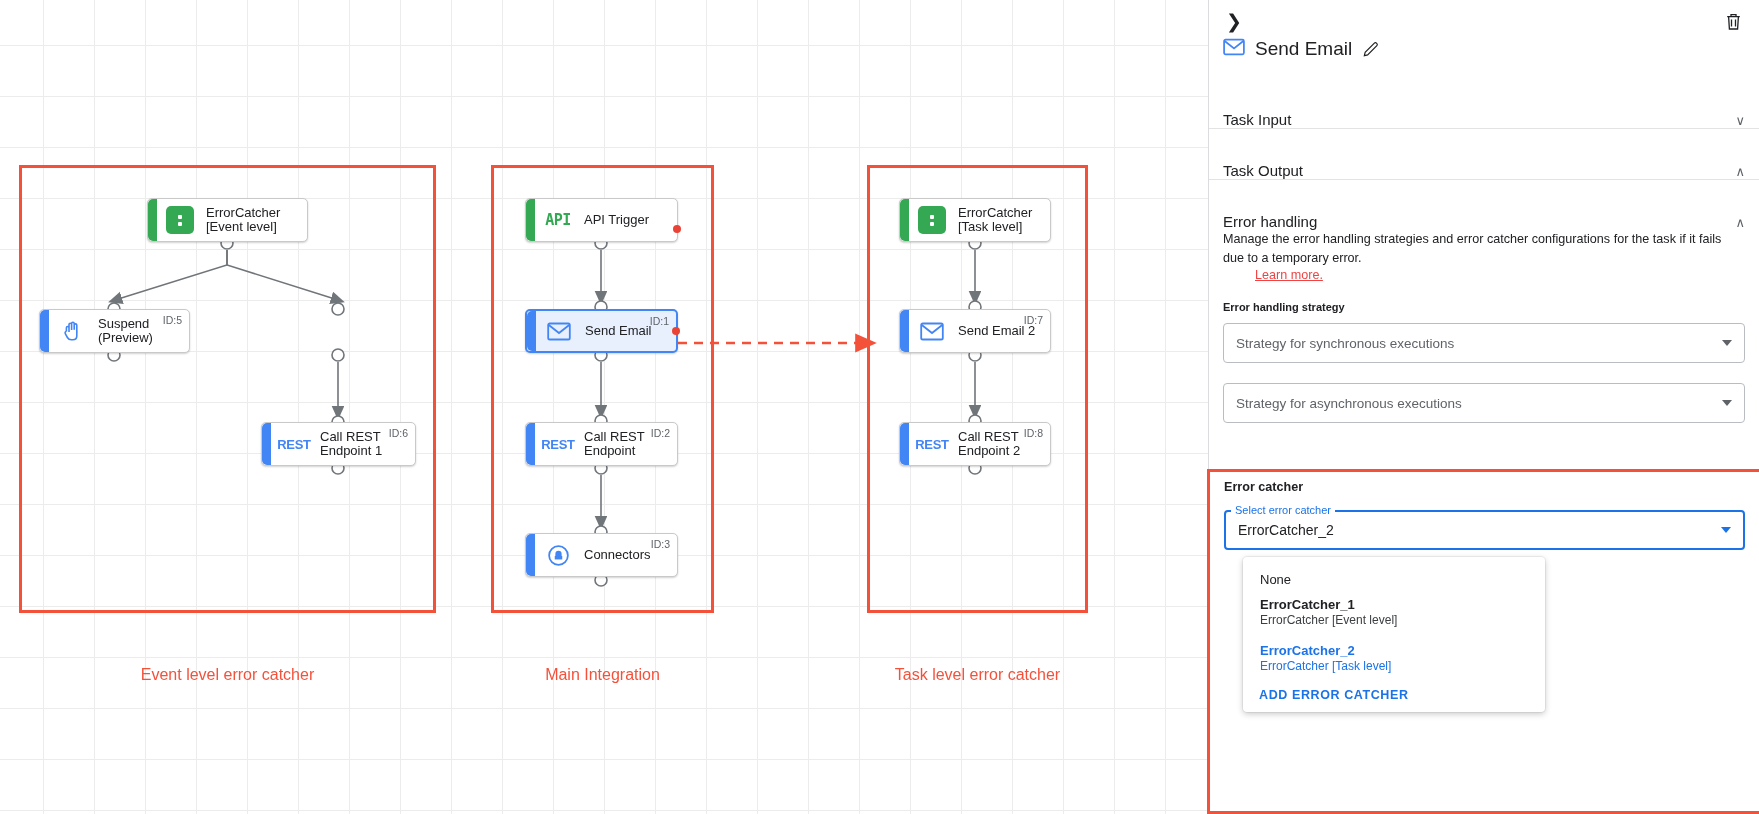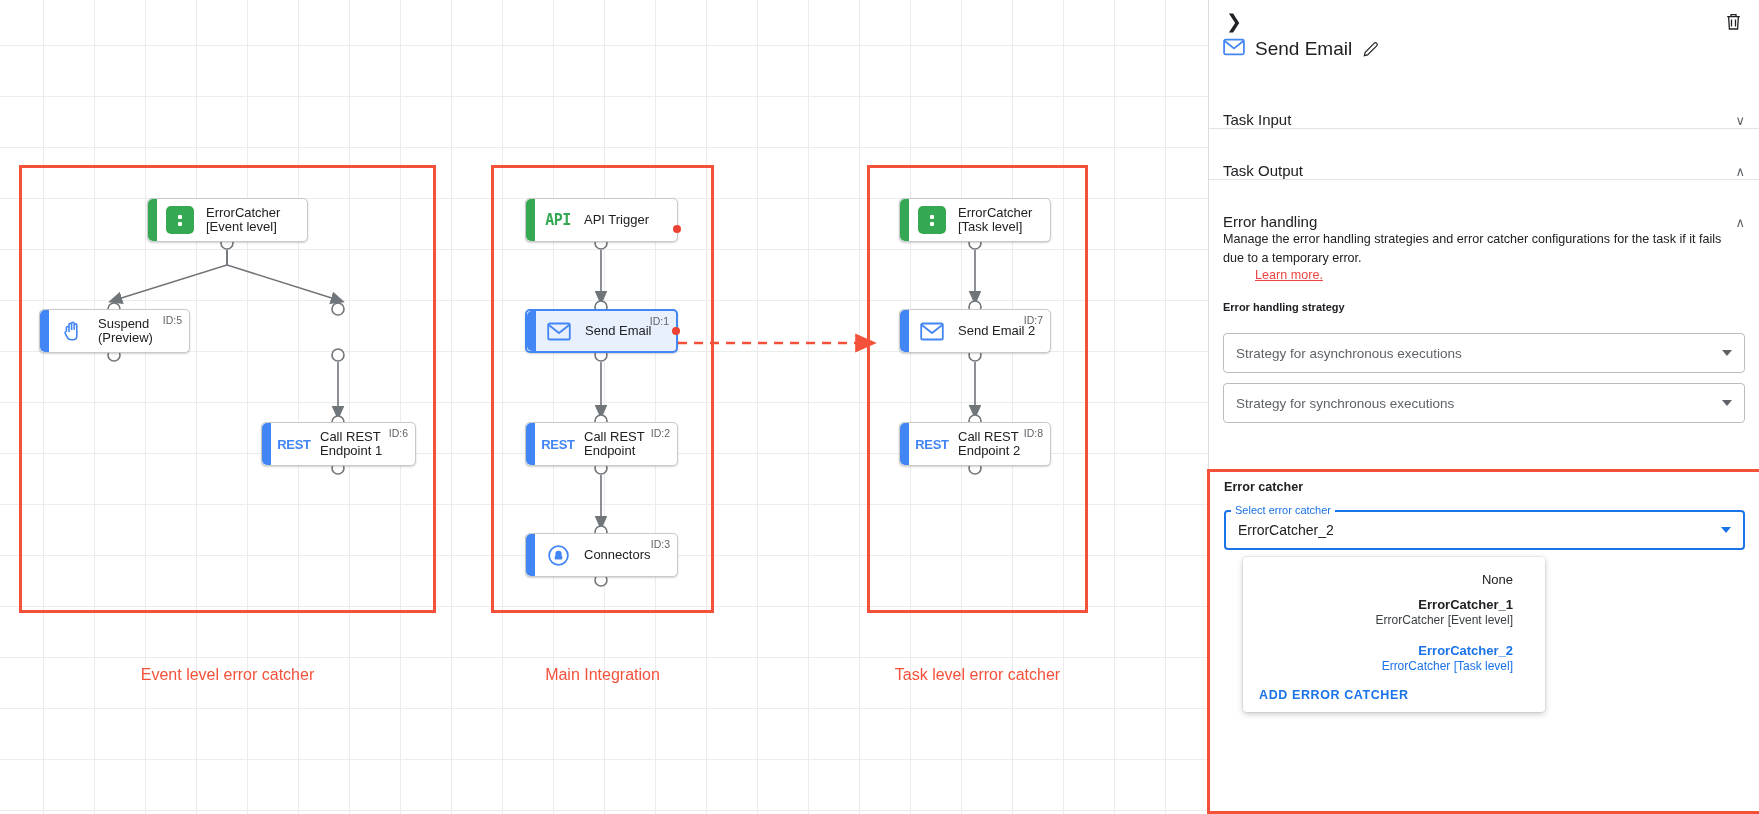--- a/index.html
+++ b/index.html
@@ -416,12 +416,12 @@
       <div class="desc">Manage the error handling strategies and error catcher configurations for the task if it fails due to a temporary error.</div>
       <div class="learn">Learn more.</div>
       <div class="field-label">Error handling strategy</div>
+      <div class="select">
+        <span class="ph">Strategy for synchronous executions</span>
+        <span class="arrow-dn"></span>
+      </div>
       <div class="select" style="margin-top:20px;">
         <span class="ph">Strategy for asynchronous executions</span>
-        <span class="arrow-dn"></span>
-      </div>
-      <div class="select">
-        <span class="ph">Strategy for synchronous executions</span>
         <span class="arrow-dn"></span>
       </div>
     </div>

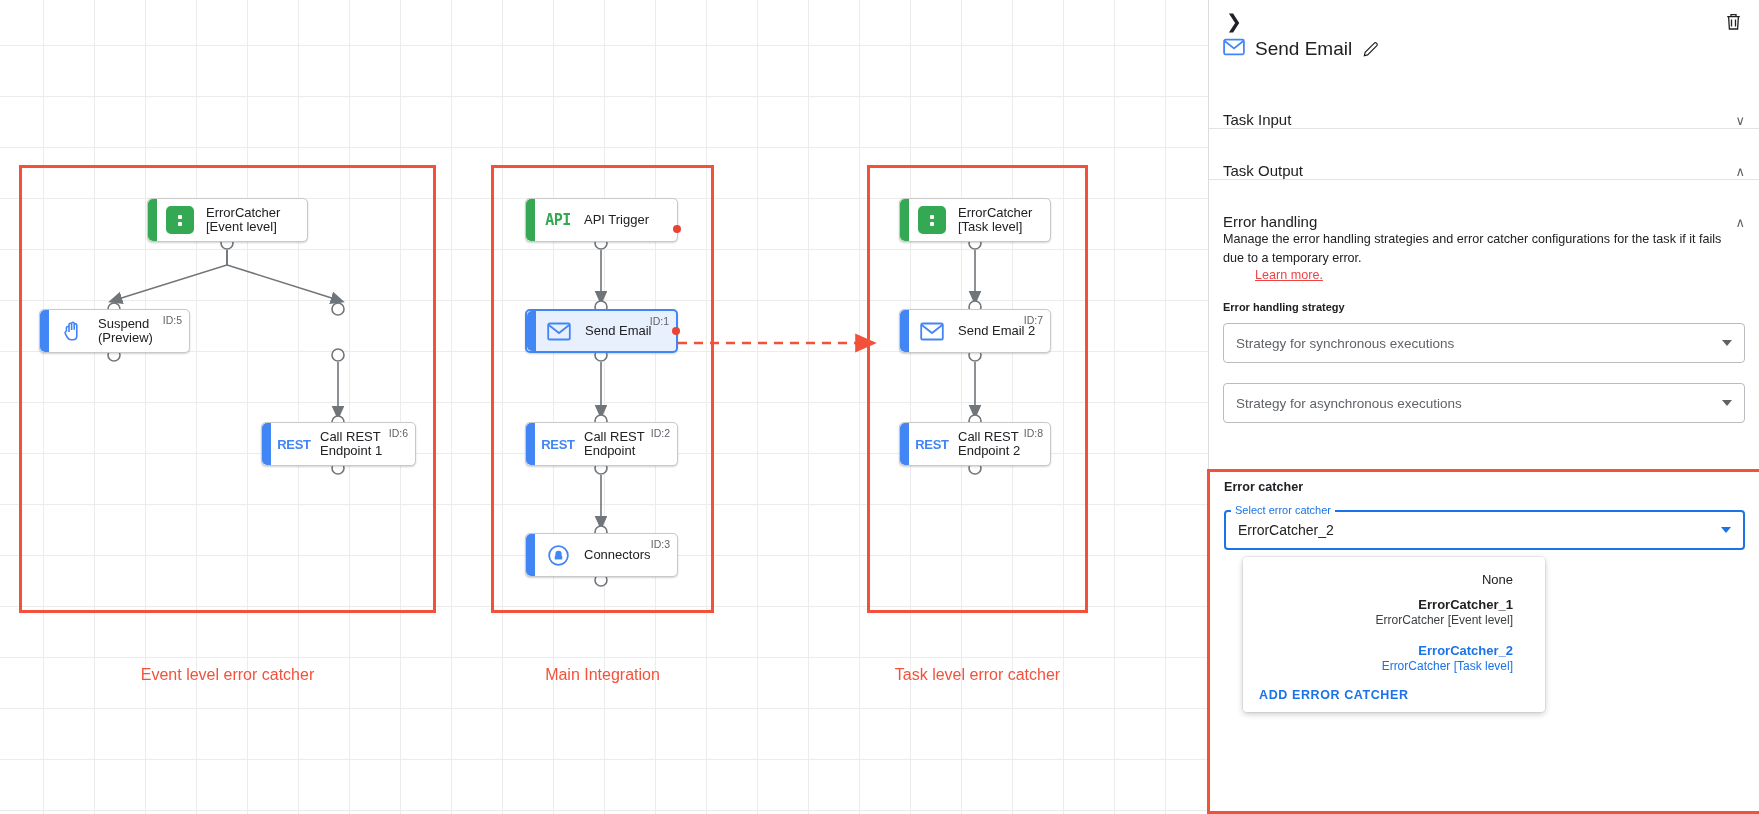--- a/index.html
+++ b/index.html
@@ -179,7 +179,7 @@
     box-shadow:0 2px 6px rgba(0,0,0,.22), 0 0 0 1px rgba(0,0,0,.05);
     padding:10px 0 8px 0;
   }
-  .dd-item { padding:5px 32px; cursor:pointer;text-align:right; }
+  .dd-item { padding:5px 17px; cursor:pointer; }
   .dd-item .l1 { font-size:13px; color:#202124; }
   .dd-item .l1.bold { font-weight:bold; }
   .dd-item .l2 { font-size:12px; color:#3c4043; margin-top:1px;}

